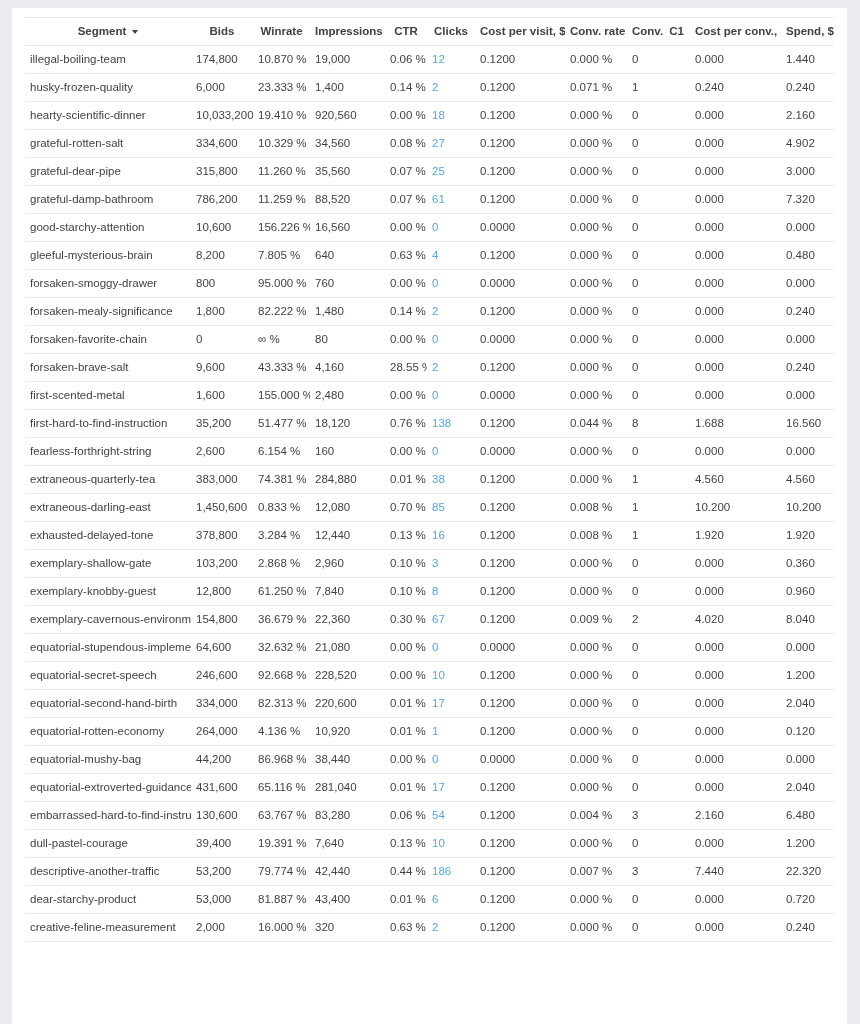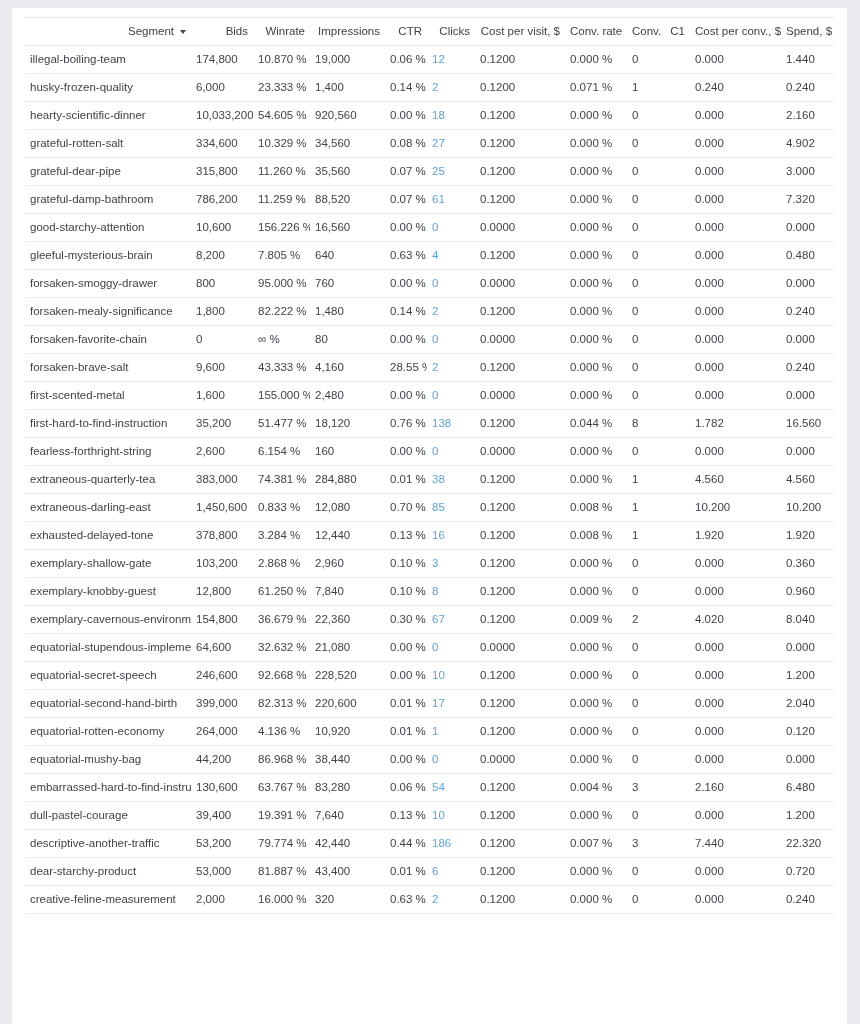--- a/index.html
+++ b/index.html
@@ -32,10 +32,10 @@
   col.c-cpc          { width: 91px; }
   col.c-spend        { width: auto; }
   th {
-    text-align: right;
+    text-align: center;
     font-size: 11.5px;
     line-height: 13px;
-    font-weight: normal;
+    font-weight: bold;
     color: #3e4247;
     padding: 7px 5px;
     border-top: 1px solid #e3e5e7;

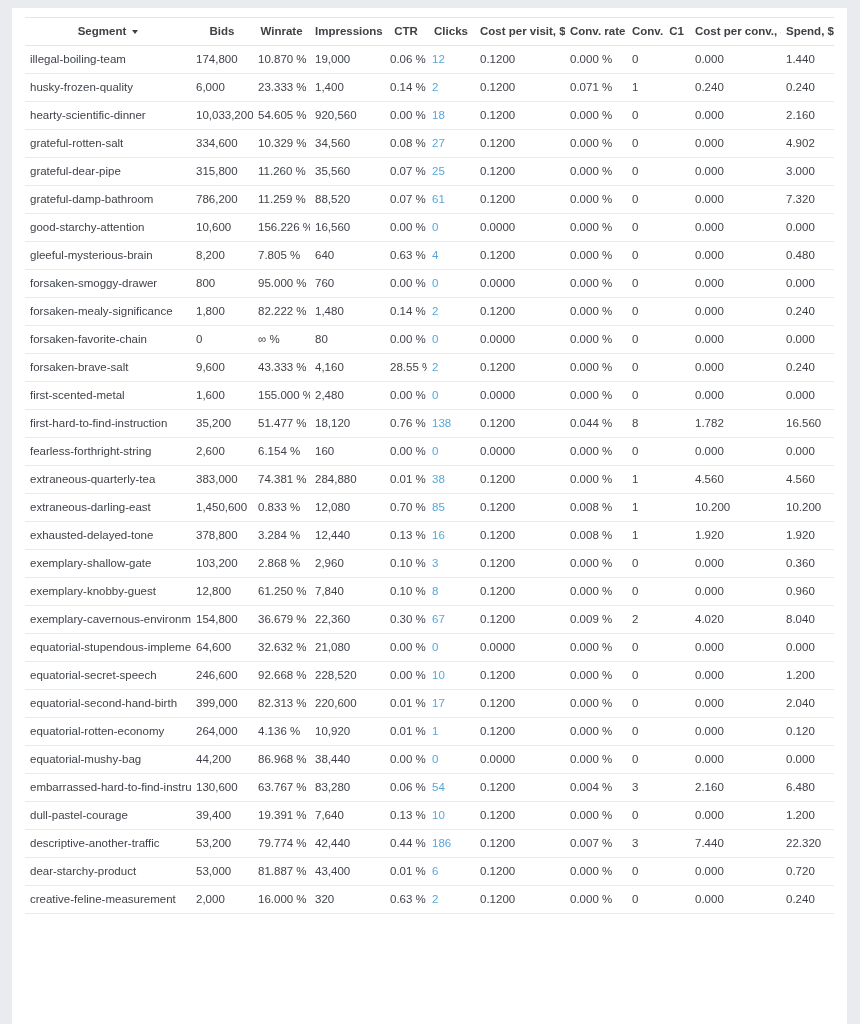--- a/index.html
+++ b/index.html
@@ -137,7 +137,7 @@
         <tr>
           <td>hearty-scientific-dinner</td>
           <td>10,033,200</td>
-          <td>54.605 %</td>
+          <td>19.410 %</td>
           <td>920,560</td>
           <td>0.00 %</td>
           <td><a class="clicks-link">18</a></td>

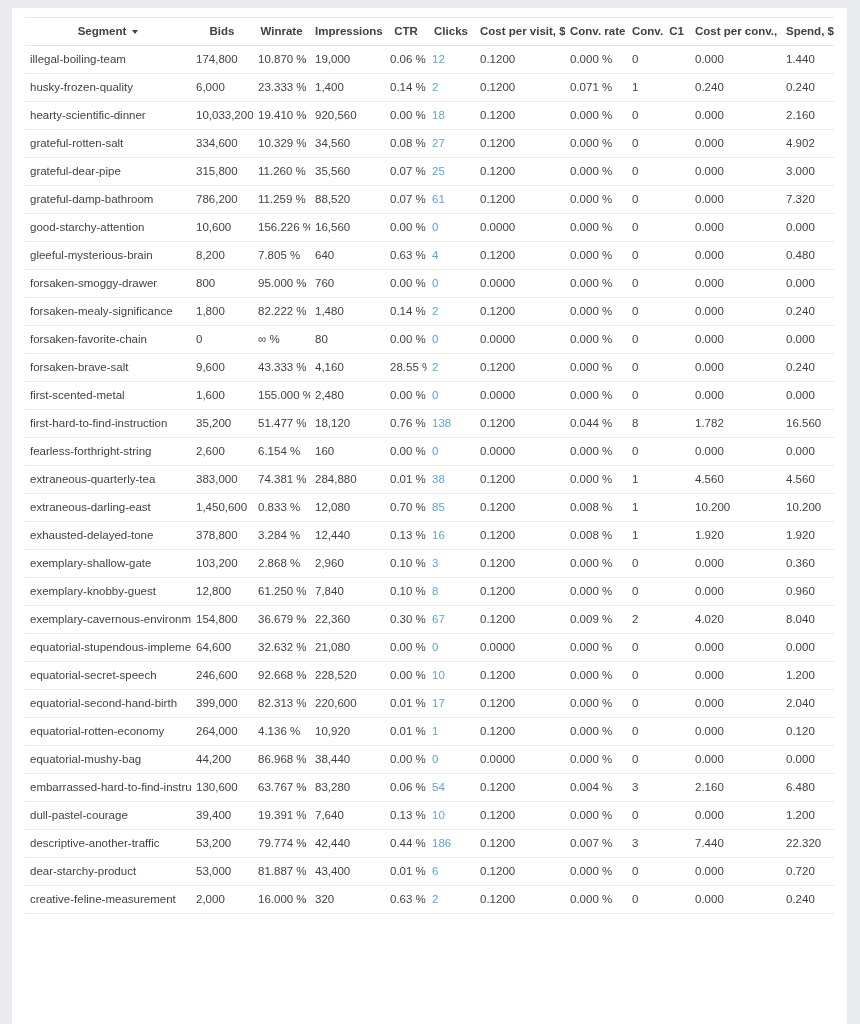--- a/index.html
+++ b/index.html
@@ -299,7 +299,7 @@
           <td>0.044 %</td>
           <td>8</td>
           <td></td>
-          <td>1.782</td>
+          <td>1.688</td>
           <td>16.560</td>
         </tr>
         <tr>

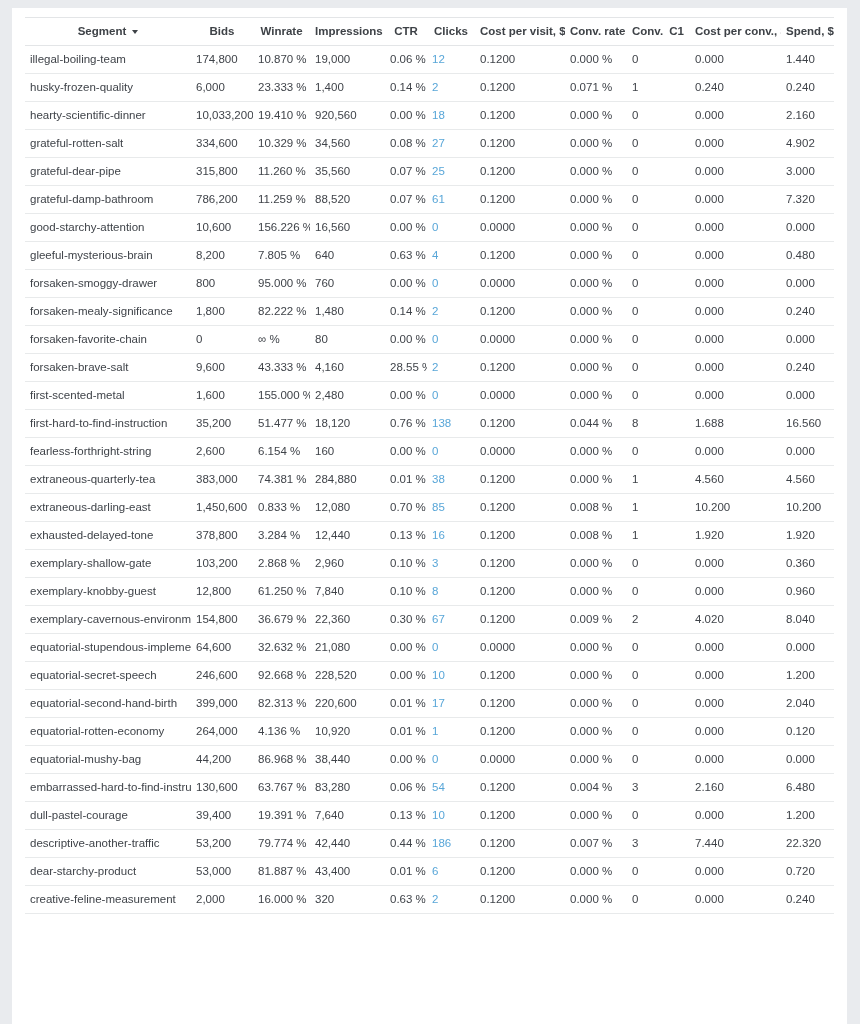--- a/index.html
+++ b/index.html
@@ -430,7 +430,7 @@
         </tr>
         <tr>
           <td>equatorial-second-hand-birth</td>
-          <td>399,000</td>
+          <td>334,000</td>
           <td>82.313 %</td>
           <td>220,600</td>
           <td>0.01 %</td>

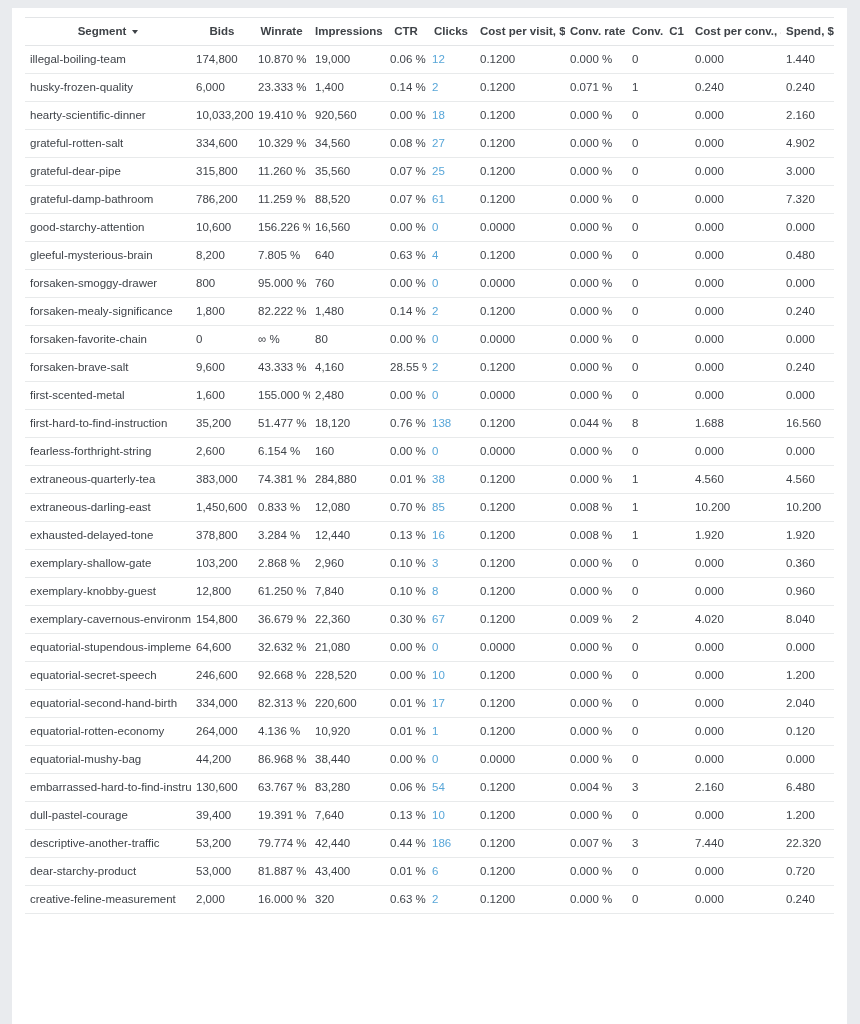--- a/index.html
+++ b/index.html
@@ -471,6 +471,20 @@
           <td>0.000</td>
         </tr>
         <tr>
+          <td>equatorial-extroverted-guidance</td>
+          <td>431,600</td>
+          <td>65.116 %</td>
+          <td>281,040</td>
+          <td>0.01 %</td>
+          <td><a class="clicks-link">17</a></td>
+          <td>0.1200</td>
+          <td>0.000 %</td>
+          <td>0</td>
+          <td></td>
+          <td>0.000</td>
+          <td>2.040</td>
+        </tr>
+        <tr>
           <td>embarrassed-hard-to-find-instruction</td>
           <td>130,600</td>
           <td>63.767 %</td>

